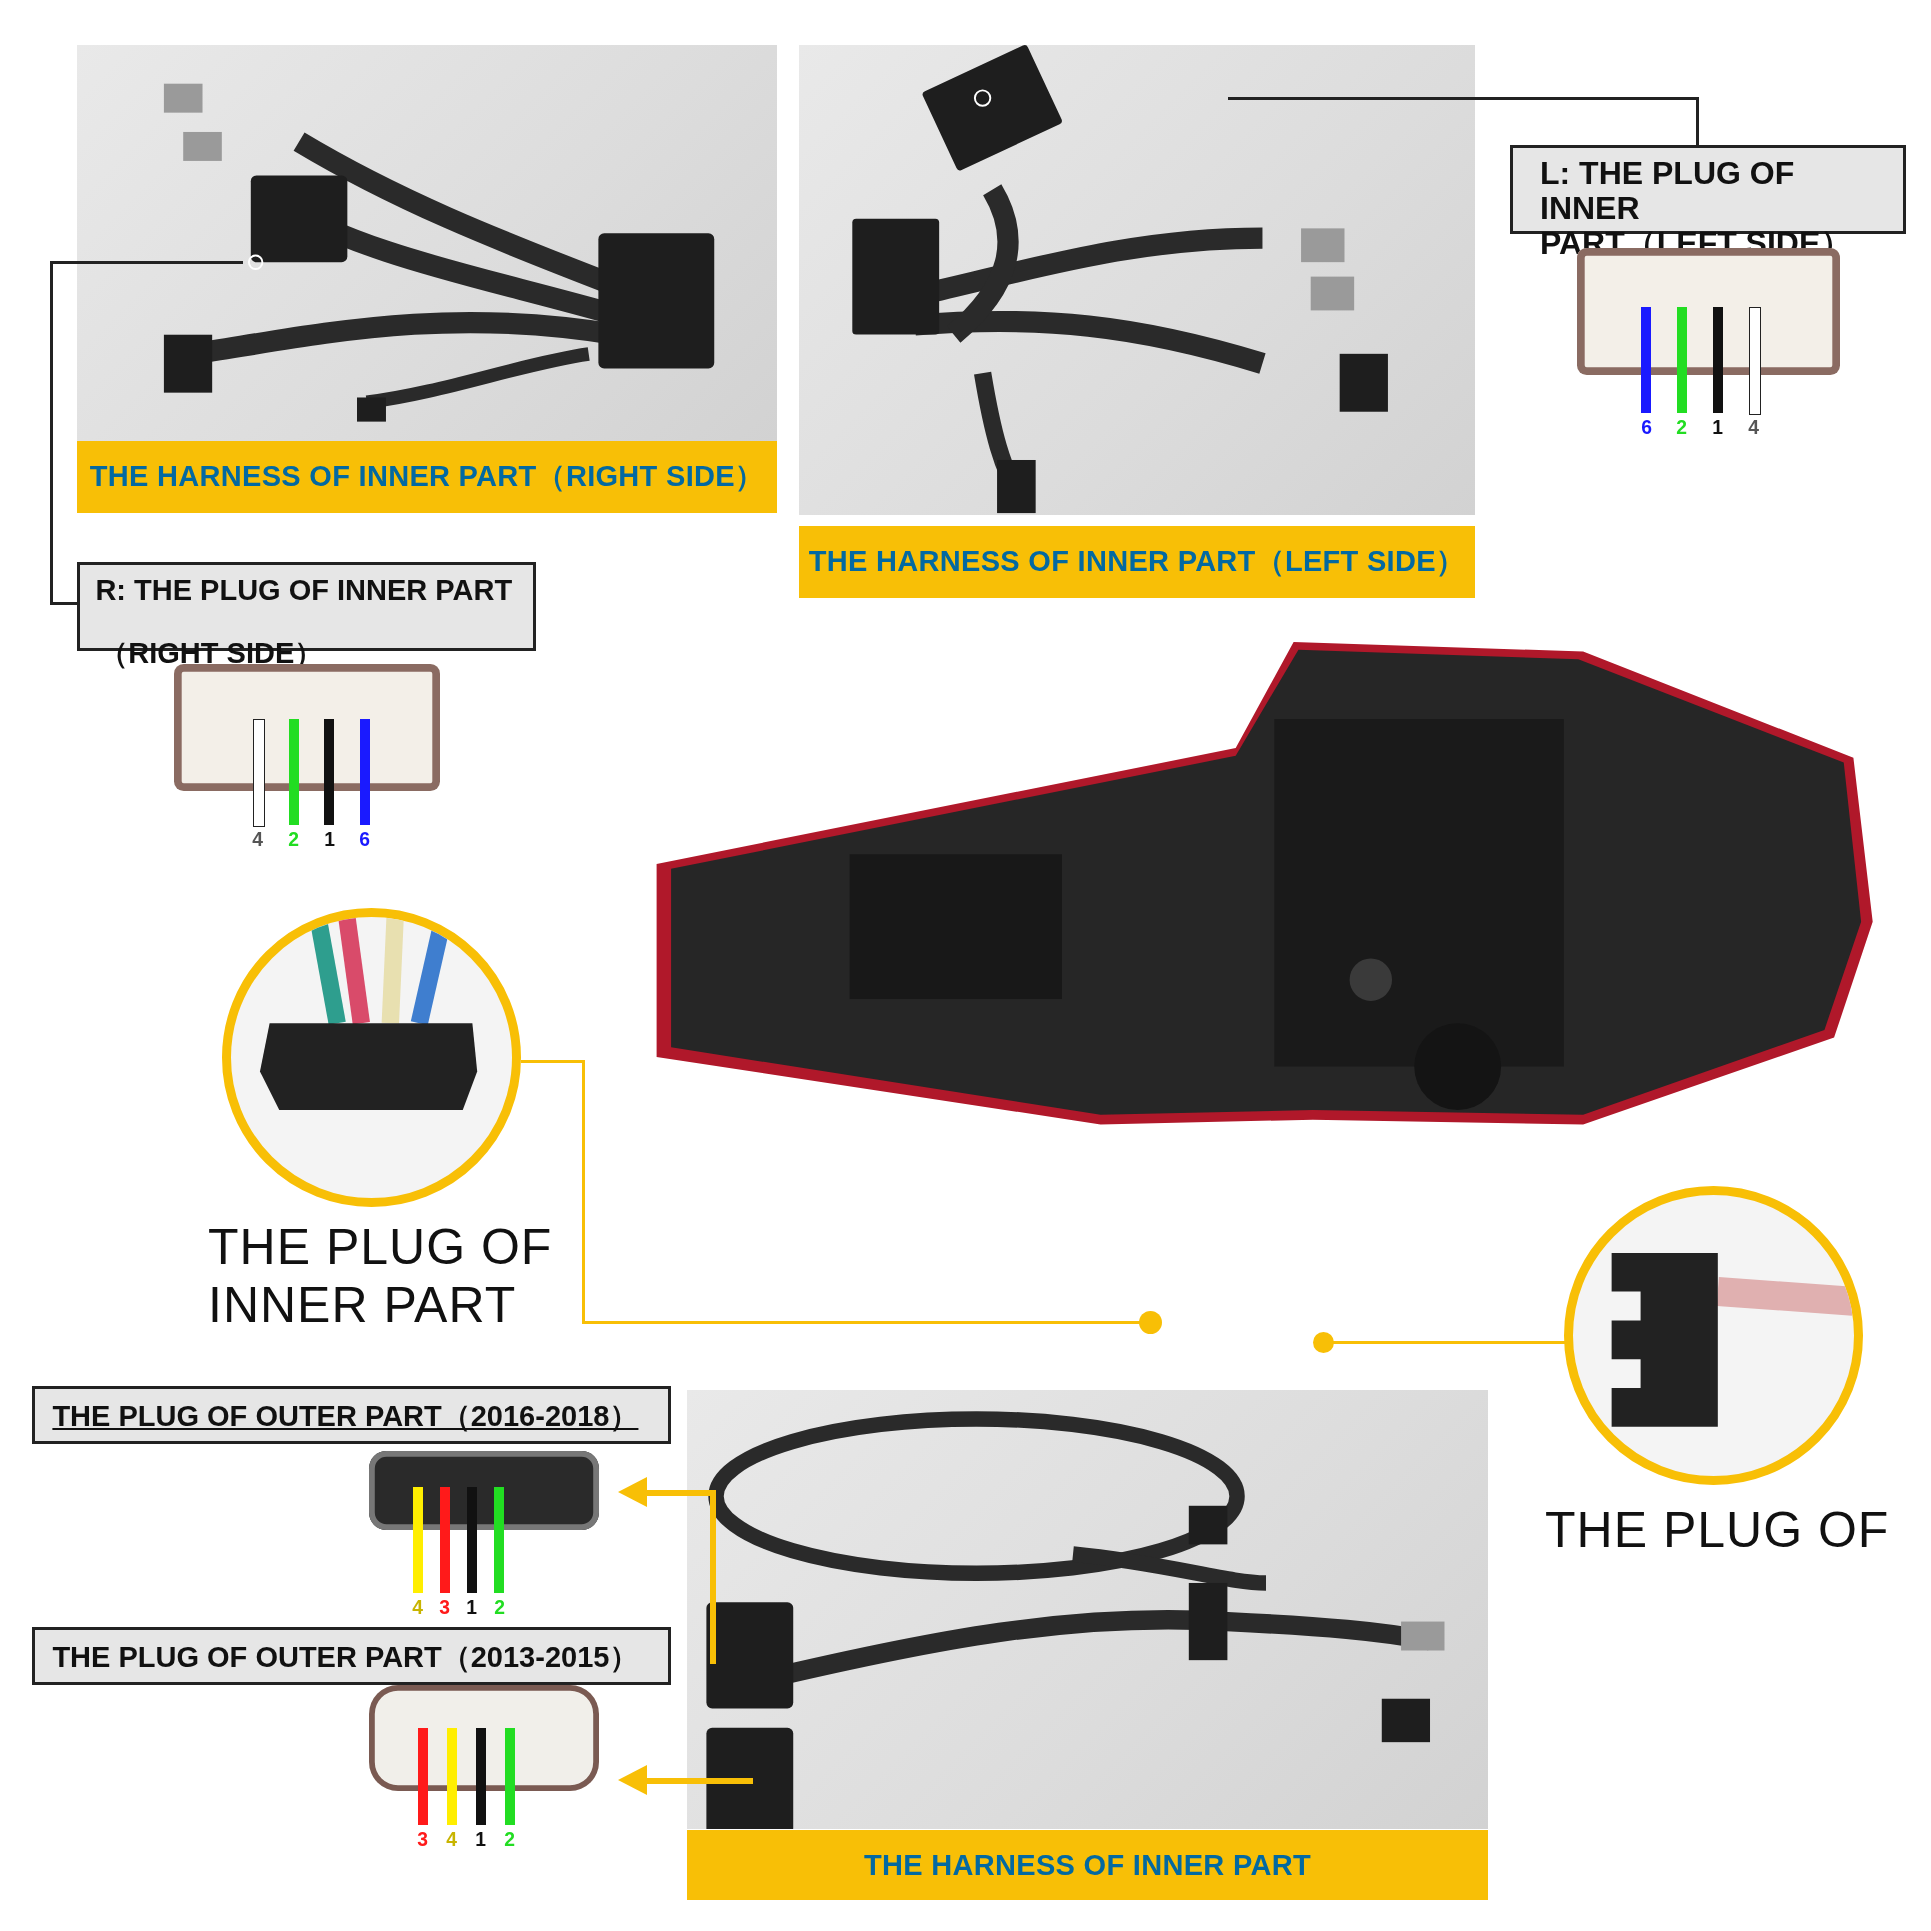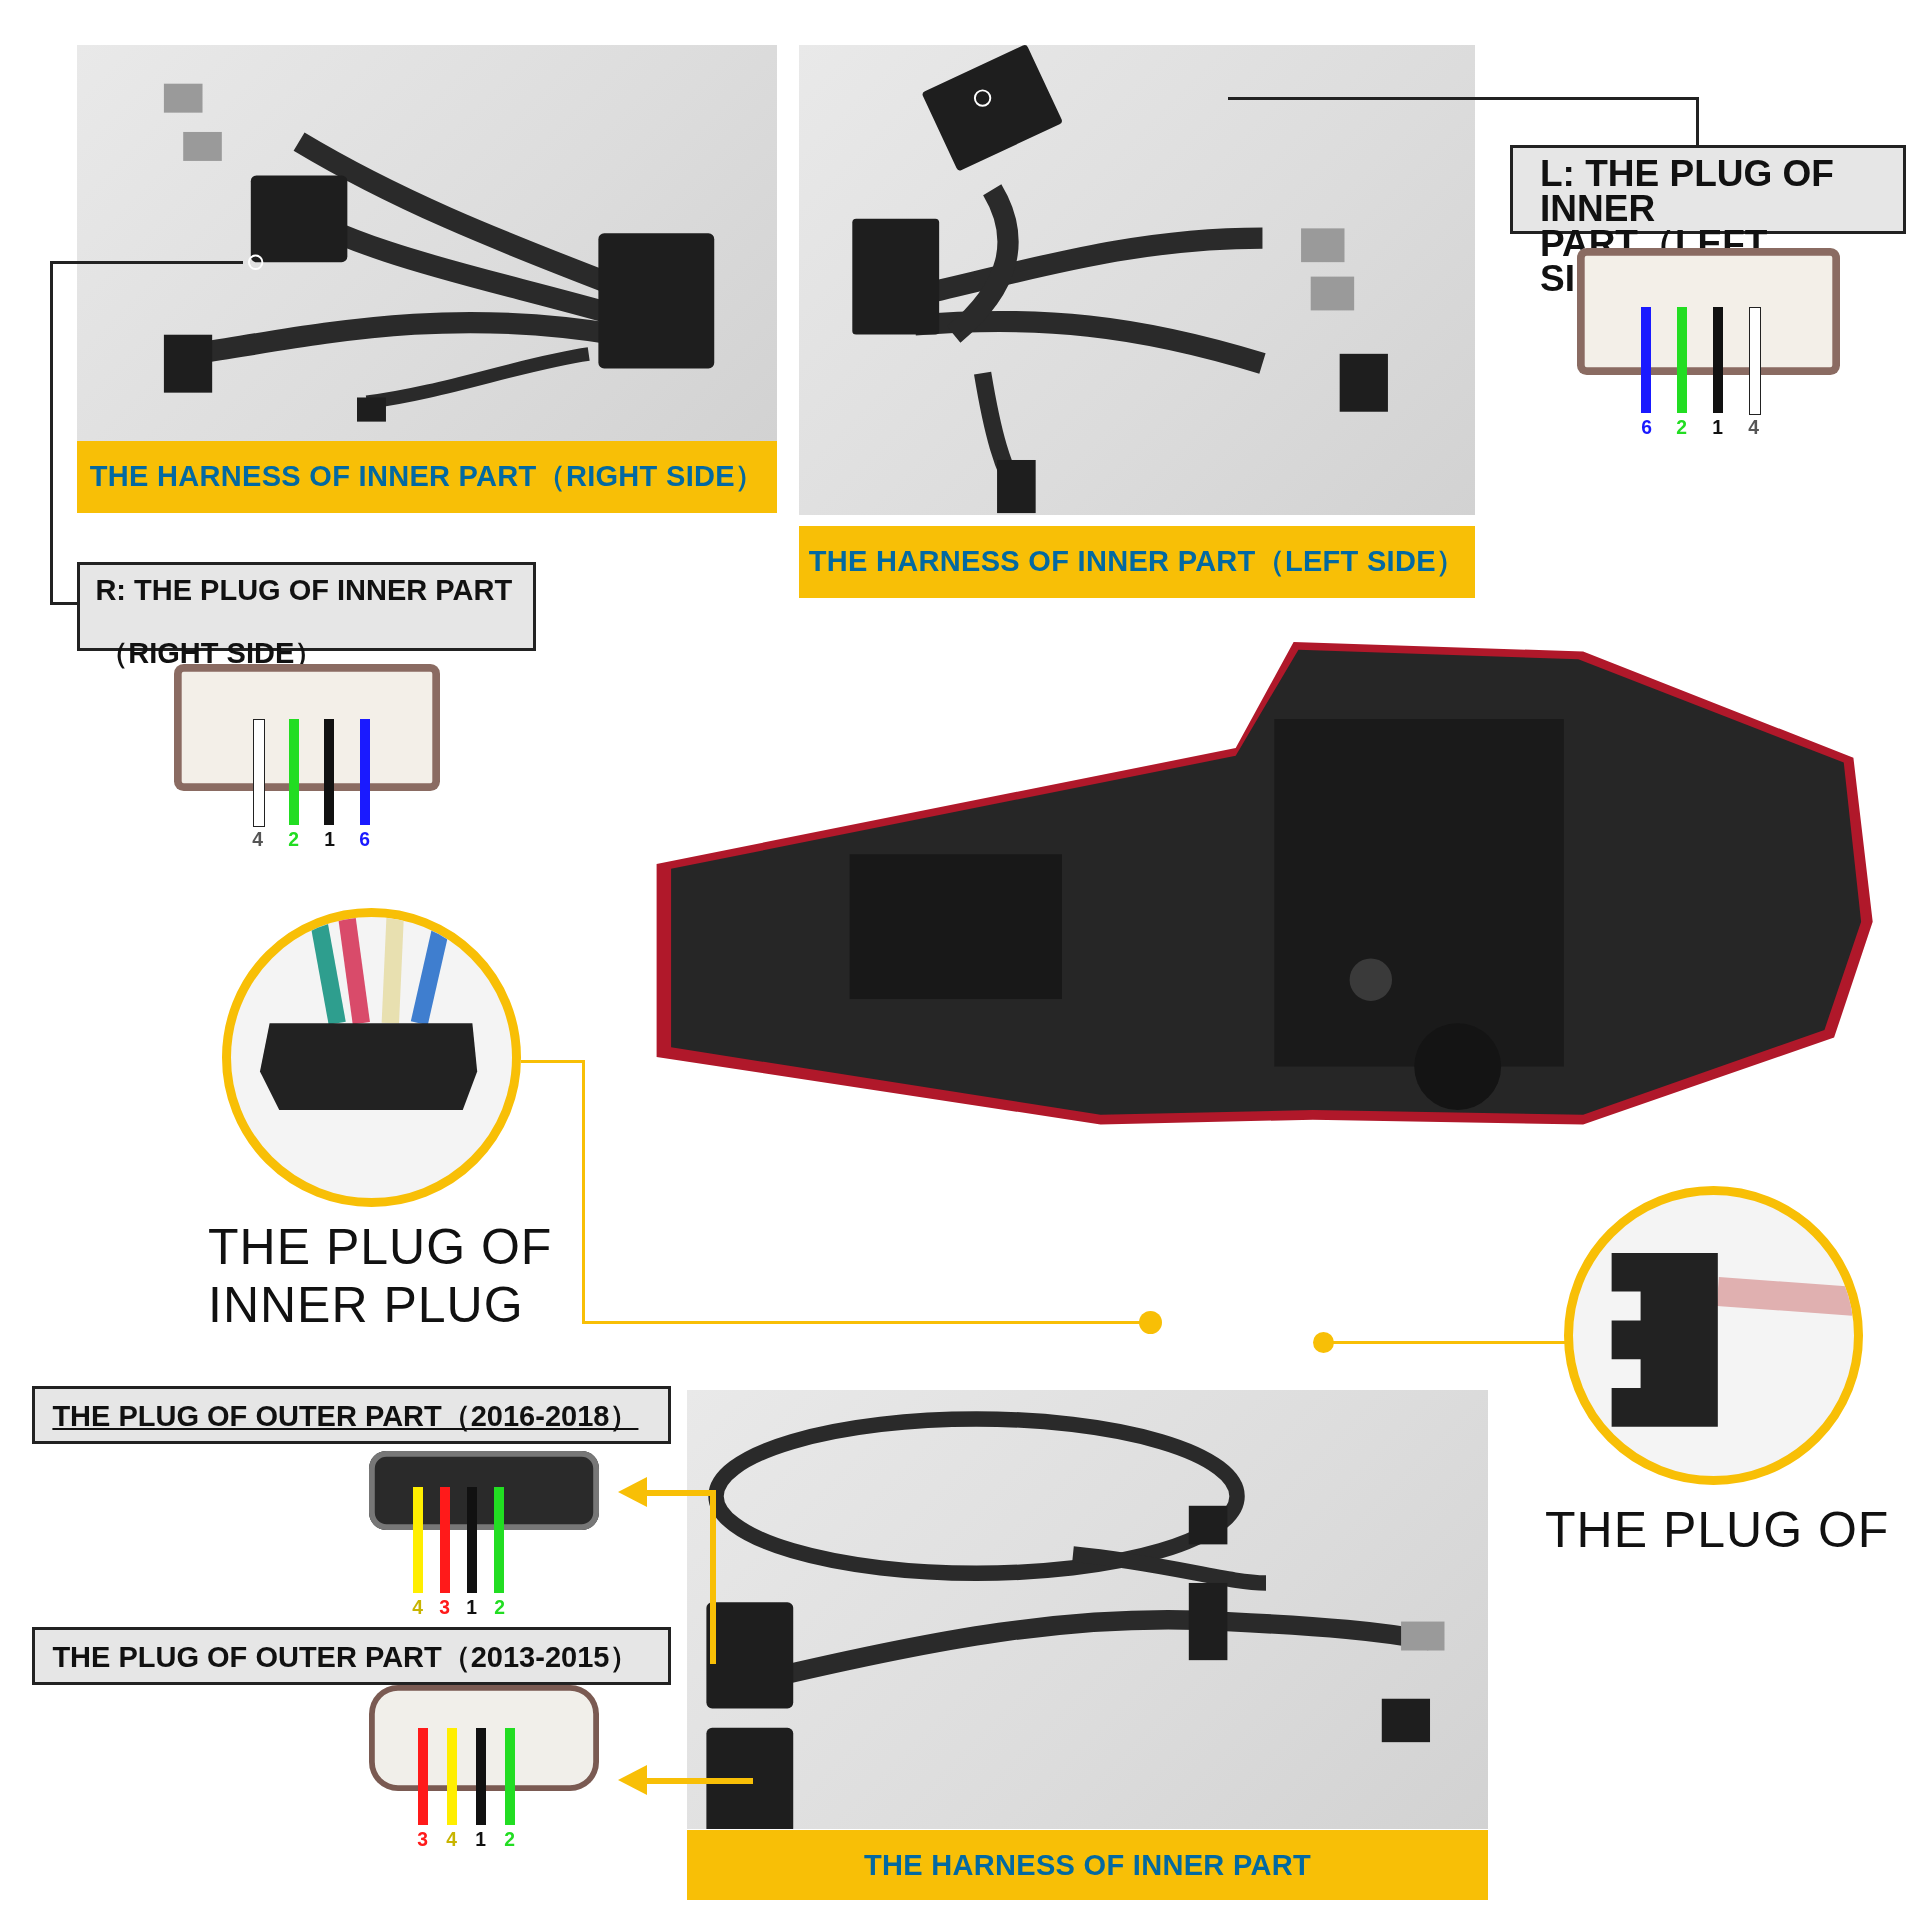--- a/index.html
+++ b/index.html
@@ -57,7 +57,7 @@
 <div class="line" style="left:1228px;top:97px;width:471px;height:2.9px;"></div>
 <div class="line" style="left:1696px;top:97px;width:2.9px;height:50px;"></div>
 
-<div class="labelbox" style="left:1510px;top:145px;width:396px;height:89px;padding:7.7px 27px;font-size:37px;line-height:35px;">
+<div class="labelbox" style="left:1510px;top:145px;width:396px;height:89px;padding:7.7px 27px;font-size:32px;line-height:35px;">
   <div>L: THE PLUG OF INNER</div>
   <div>PART（LEFT SIDE）</div>
 </div>

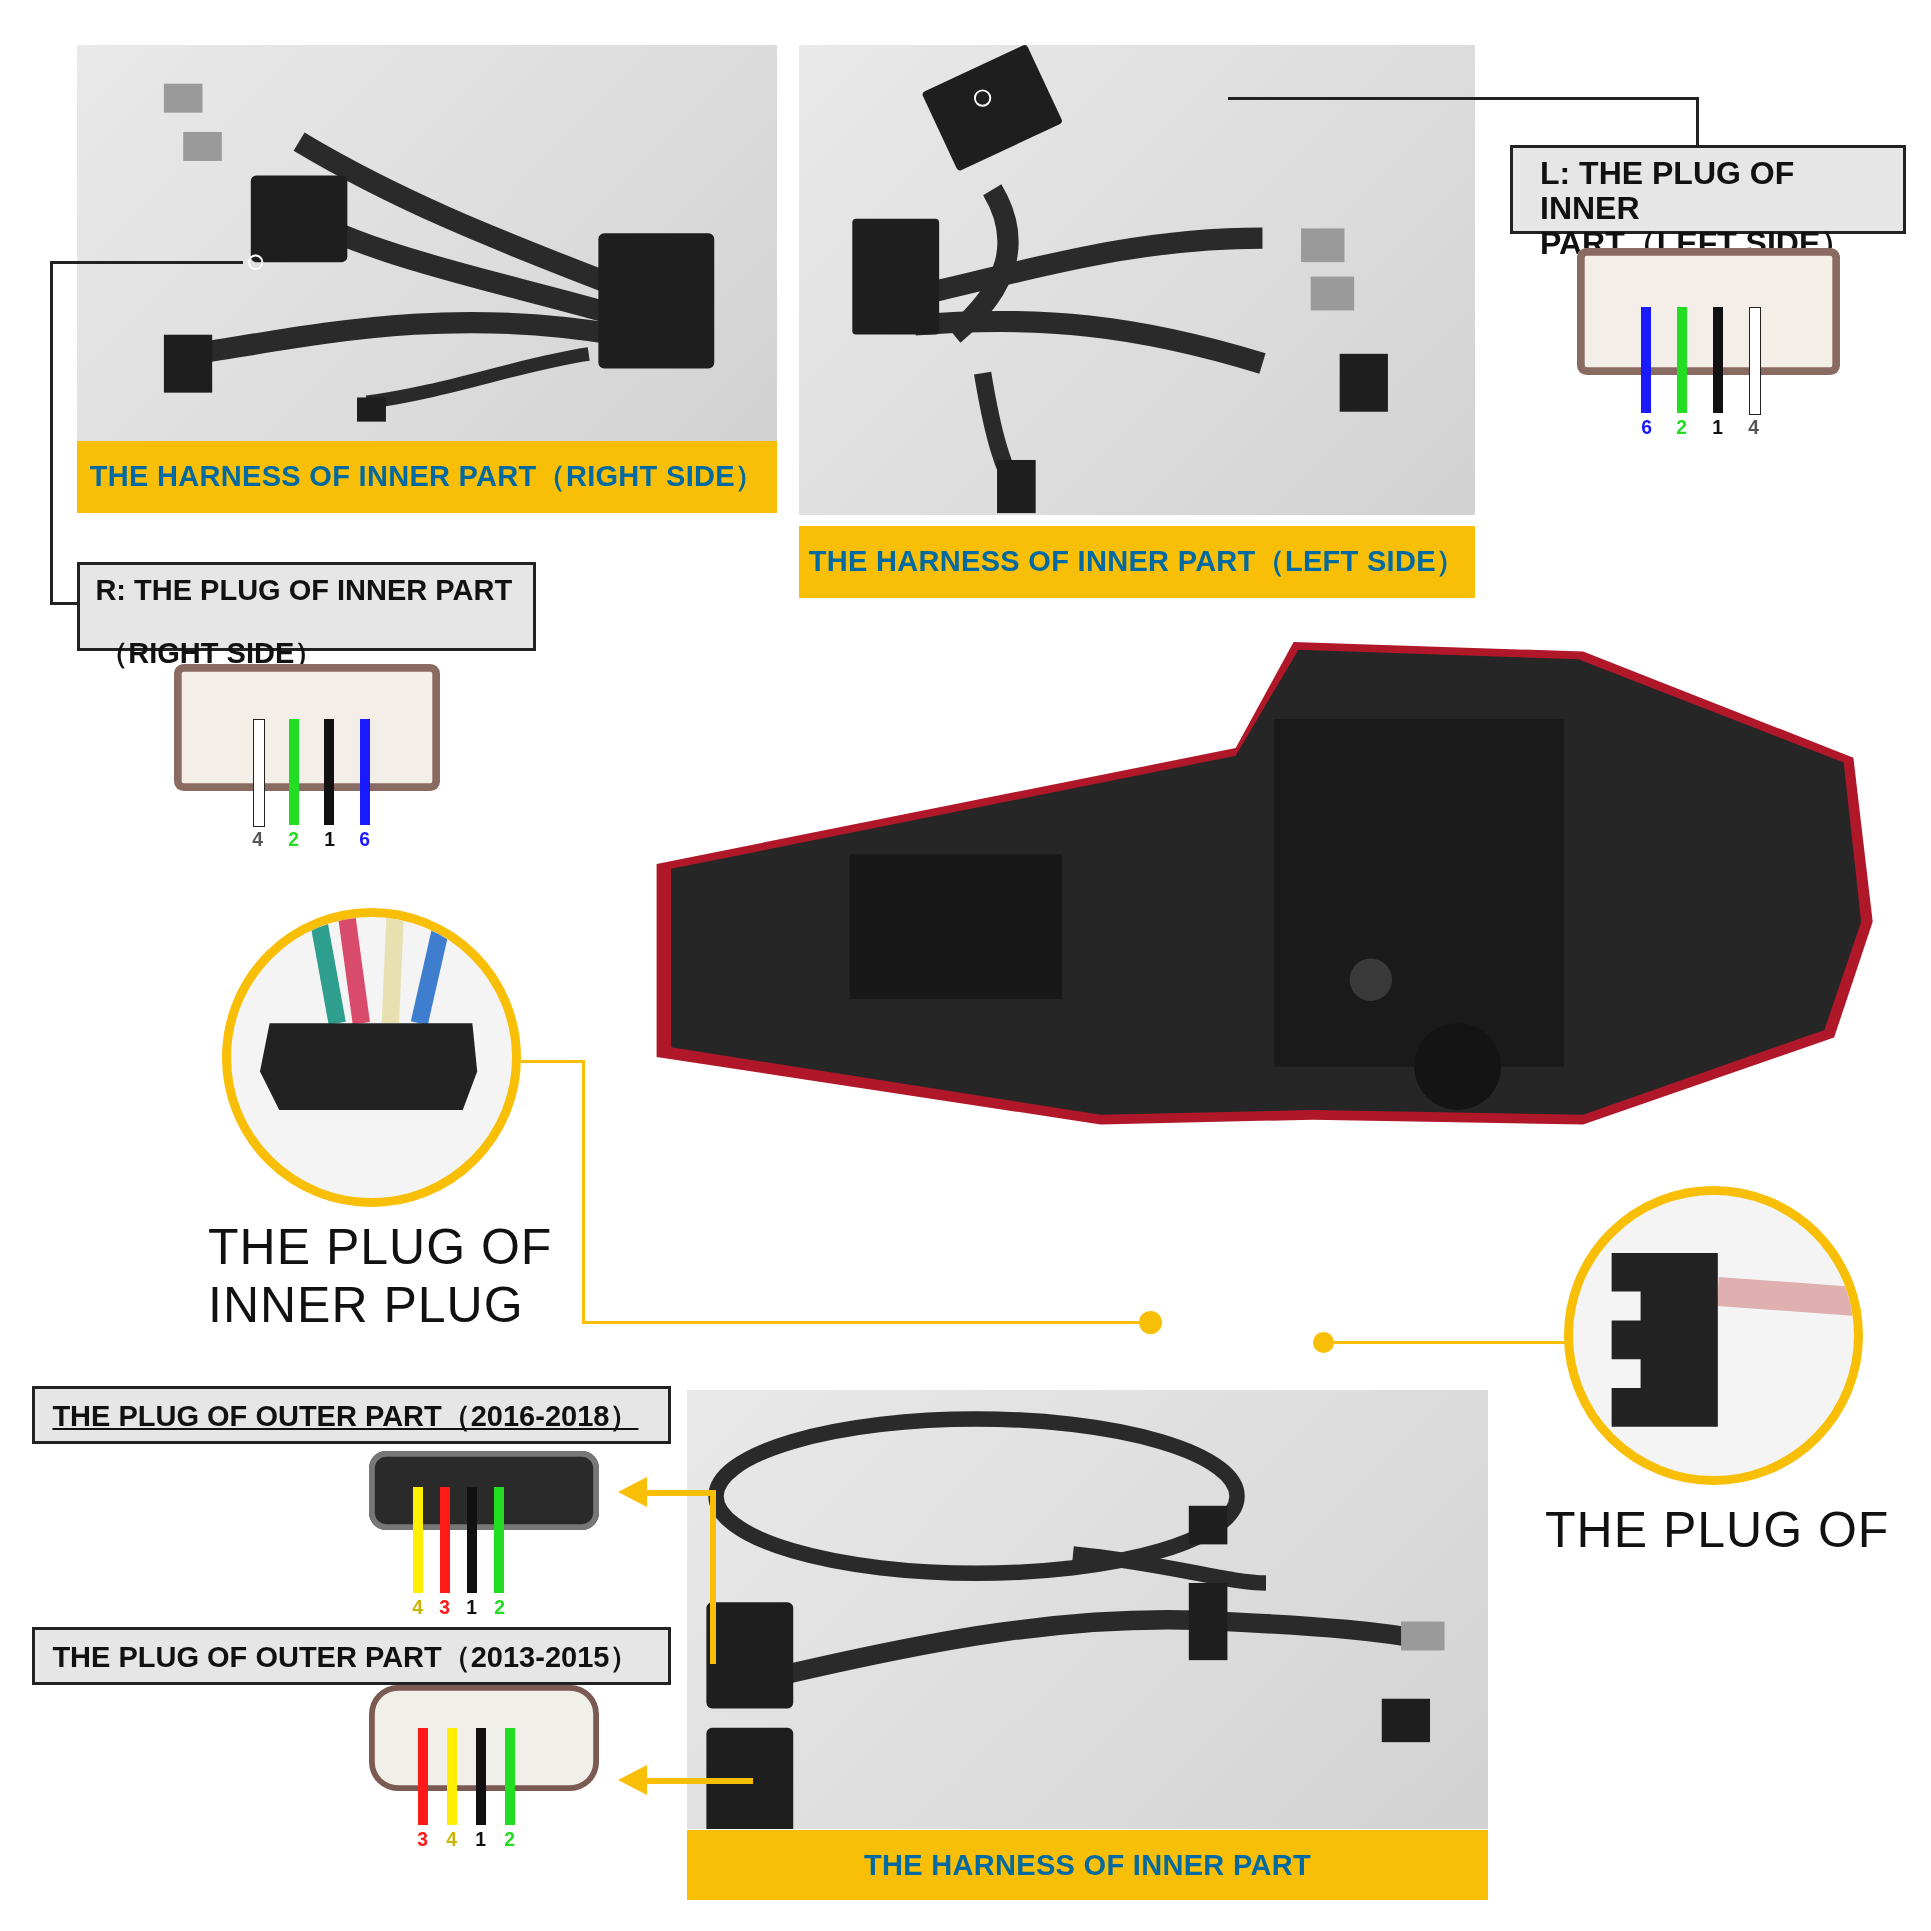--- a/index.html
+++ b/index.html
@@ -116,7 +116,7 @@
 </div>
 <div class="bigtext" style="left:208px;top:1218px;">
   <div>THE PLUG OF</div>
-  <div>INNER PLUG</div>
+  <div>INNER PART</div>
 </div>
 <div class="yline" style="left:521px;top:1060px;width:63px;height:2.9px;"></div>
 <div class="yline" style="left:582px;top:1060px;width:2.9px;height:263px;"></div>

